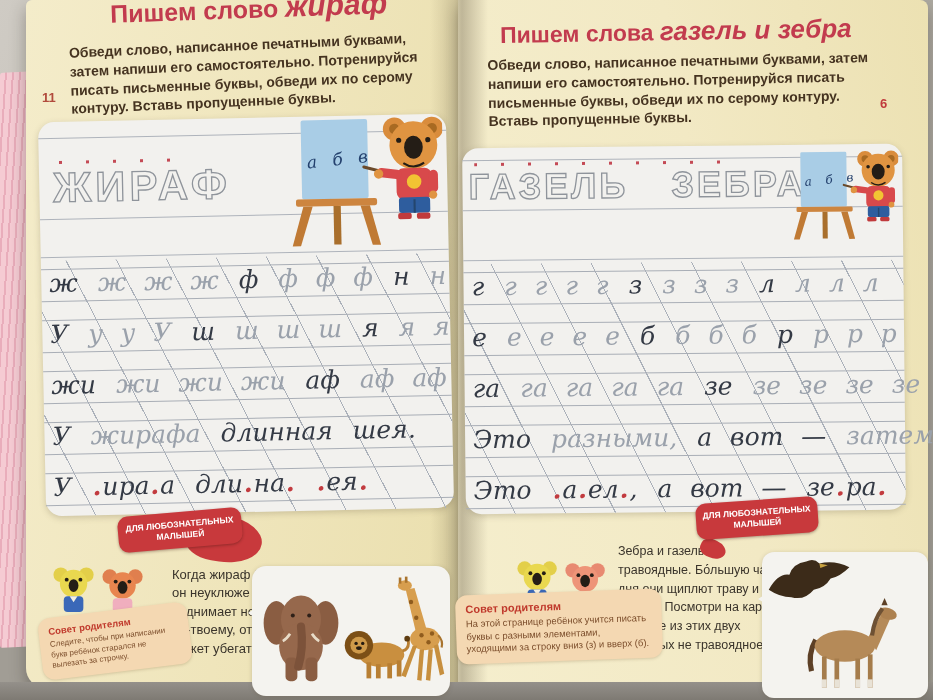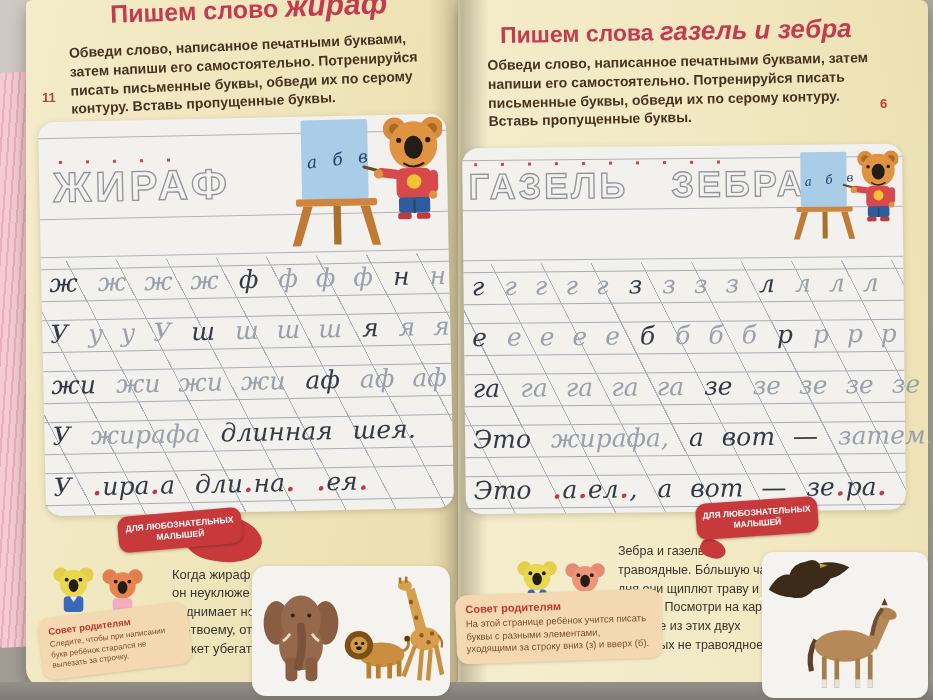--- a/index.html
+++ b/index.html
@@ -249,7 +249,7 @@
       <div class="prow"><span class="seg d">г</span><span class="seg g">г г г г</span><span class="seg d">з</span><span class="seg g">з з з</span><span class="seg d">л</span><span class="seg g">л л л</span></div>
       <div class="prow"><span class="seg d">е</span><span class="seg g">е е е е</span><span class="seg d">б</span><span class="seg g">б б б</span><span class="seg d">р</span><span class="seg g">р р р</span></div>
       <div class="prow"><span class="seg d">га</span><span class="seg g">га га га га</span><span class="seg d">зе</span><span class="seg g">зе зе зе зе</span></div>
-      <div class="prow"><span class="seg d">Это</span><span class="seg g">жирафа,</span><span class="seg d">а вот —</span><span class="seg g">затем.</span></div>
+      <div class="prow"><span class="seg d">Это</span><span class="seg g">разными,</span><span class="seg d">а вот —</span><span class="seg g">затем.</span></div>
       <div class="prow"><span class="seg d">Это</span><span class="seg m"><span class="rdot">.</span>а<span class="rdot">.</span>ел<span class="rdot">.</span>,</span><span class="seg d">а вот —</span><span class="seg m">зе<span class="rdot">.</span>ра<span class="rdot">.</span></span></div>
     </div>
 </div>

